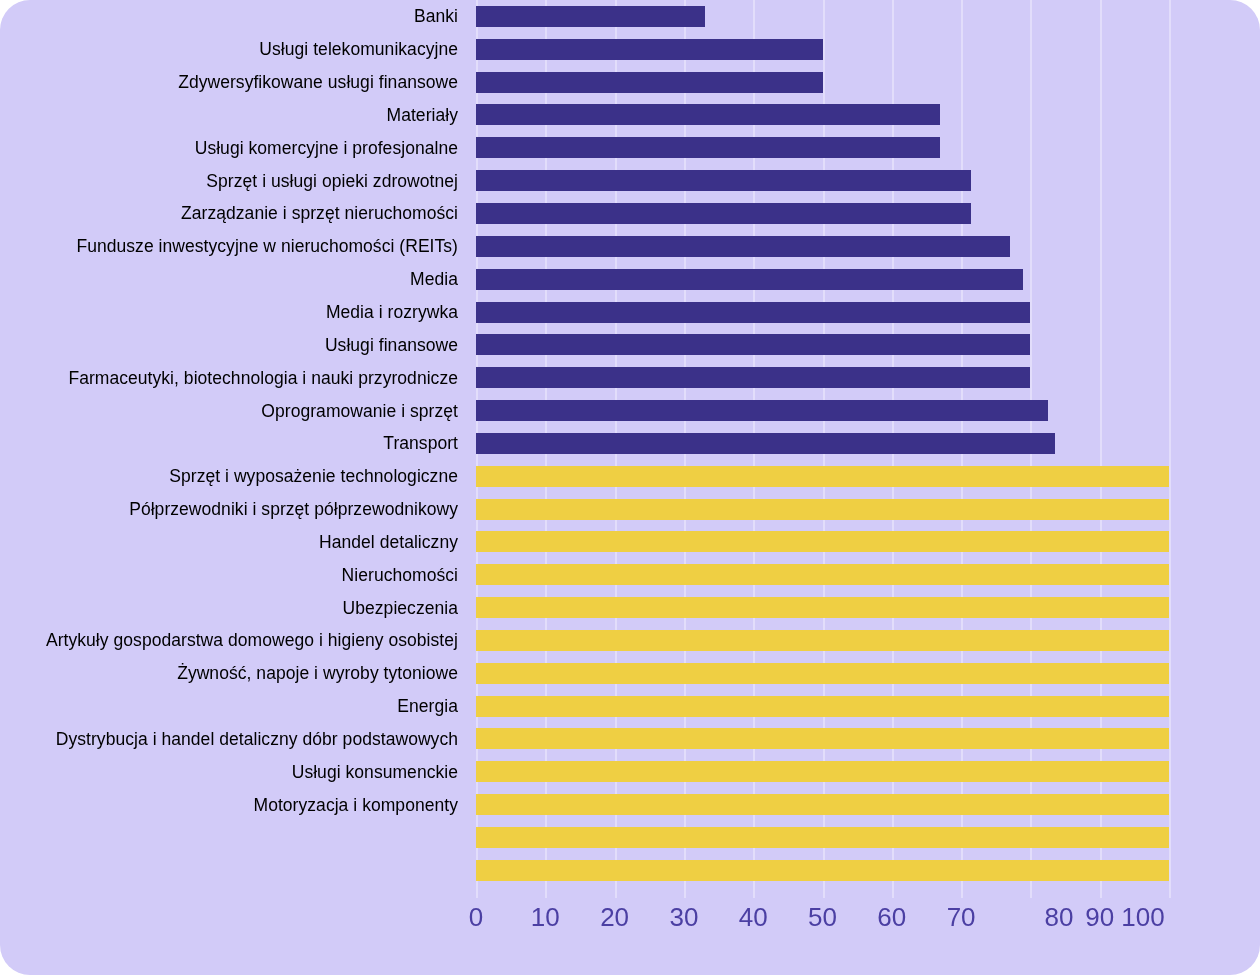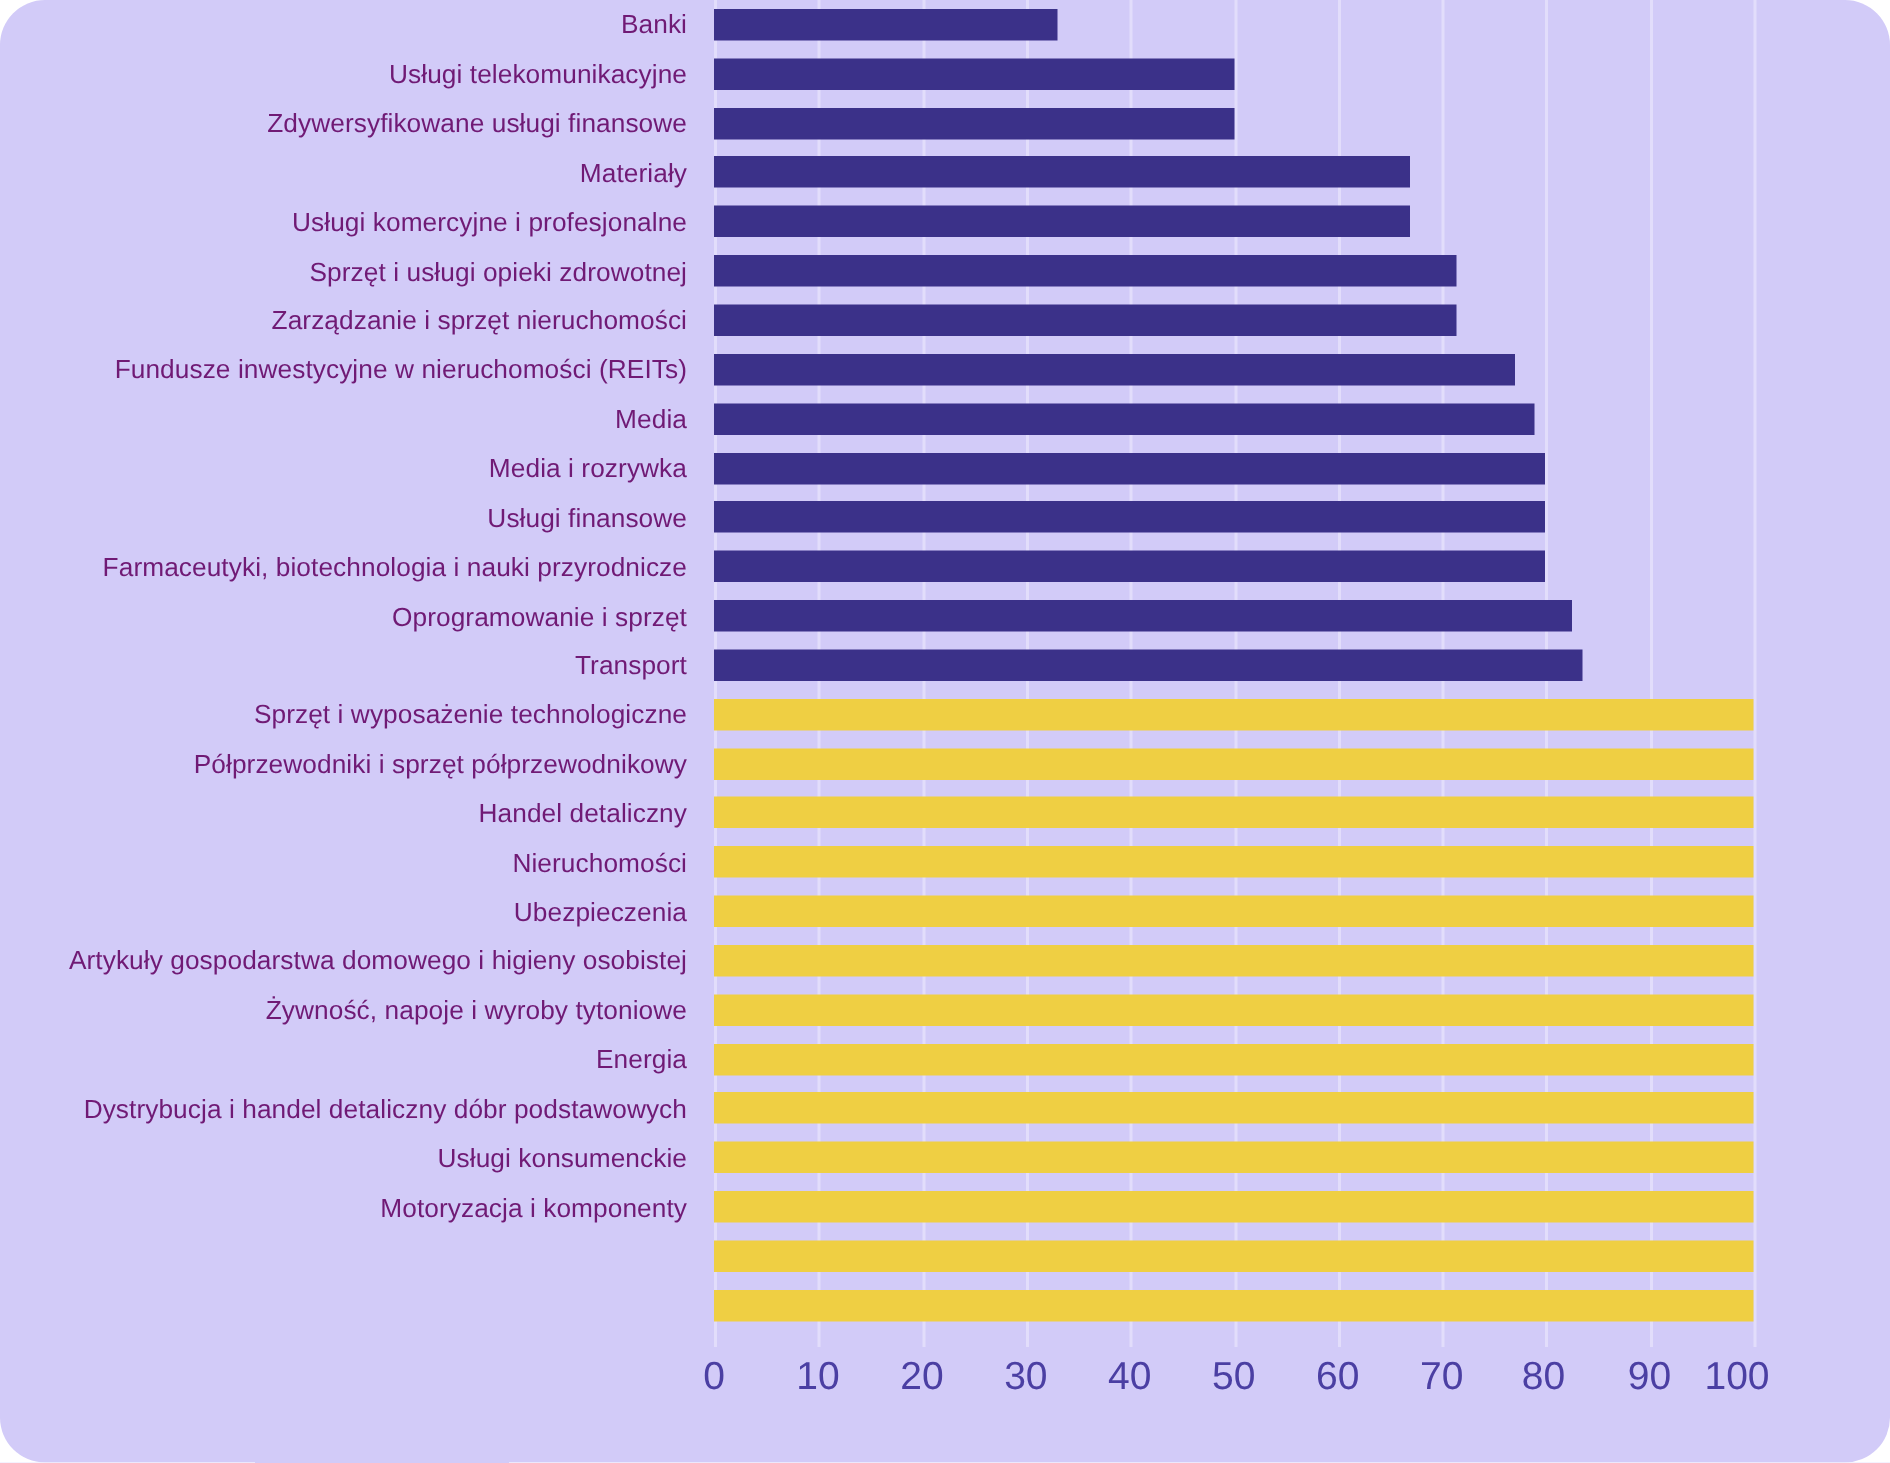--- a/index.html
+++ b/index.html
@@ -56,7 +56,7 @@
     padding-right:0px;
     font-size:17.5px;
     line-height:20px;
-    color:#701a75;
+    color:#000000;
     white-space:nowrap;
     letter-spacing:0.05px;
   }

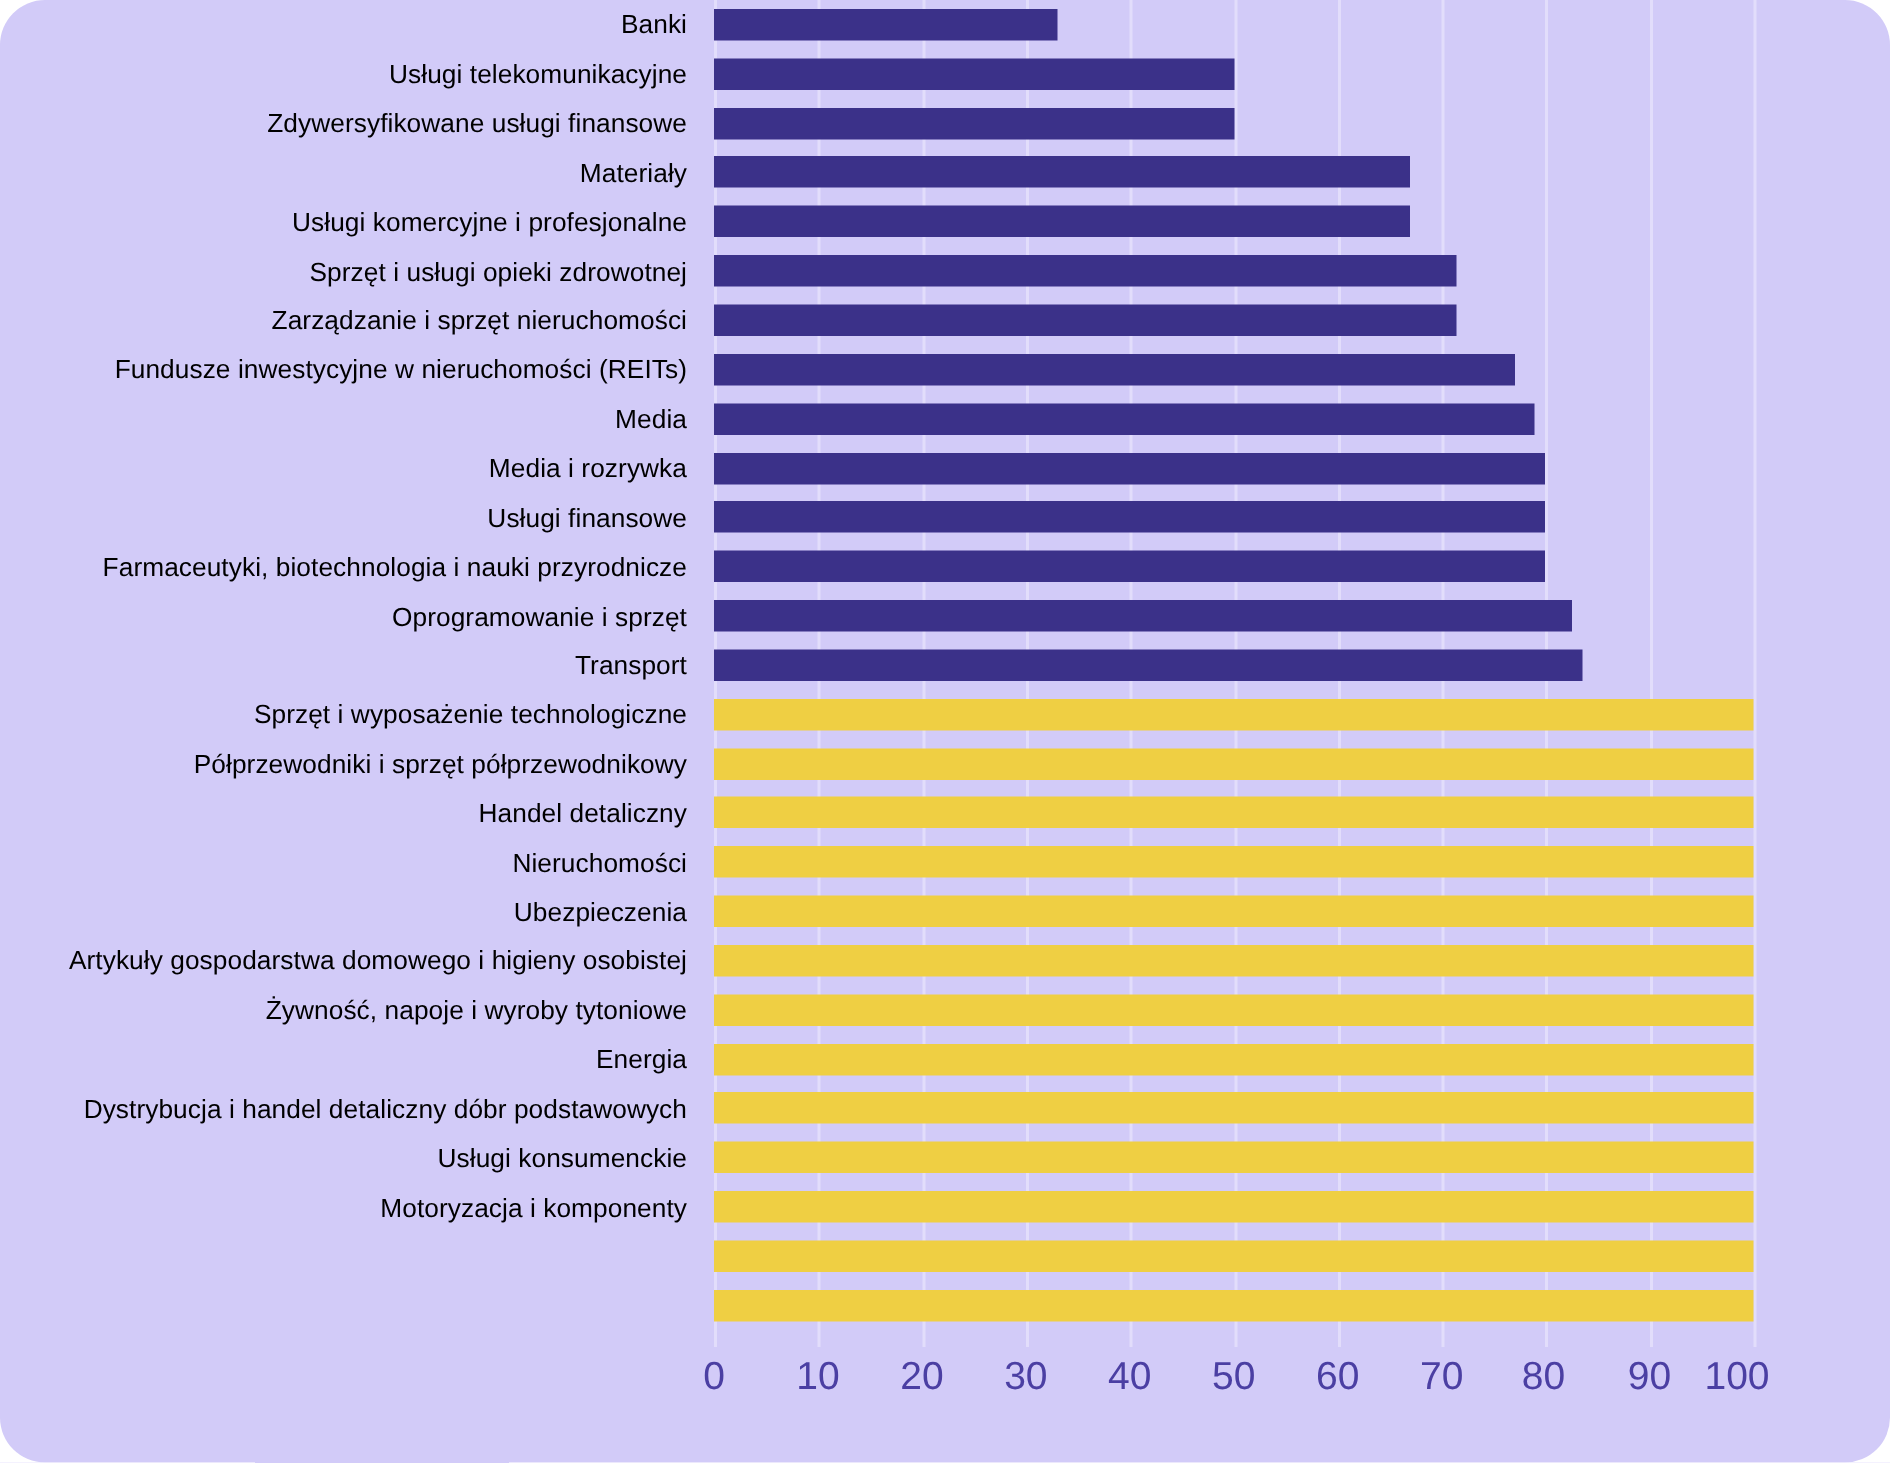--- a/index.html
+++ b/index.html
@@ -280,7 +280,7 @@
         <div class="xtick" style="left: 346.5px;">50</div>
         <div class="xtick" style="left: 415.8px;">60</div>
         <div class="xtick" style="left: 485.1px;">70</div>
-        <div class="xtick" style="left: 553px;">80</div>
+        <div class="xtick" style="left: 583px;">80</div>
         <div class="xtick" style="left: 623.7px;">90</div>
         <div class="xtick" style="left: 682px;">100</div>
       </div>

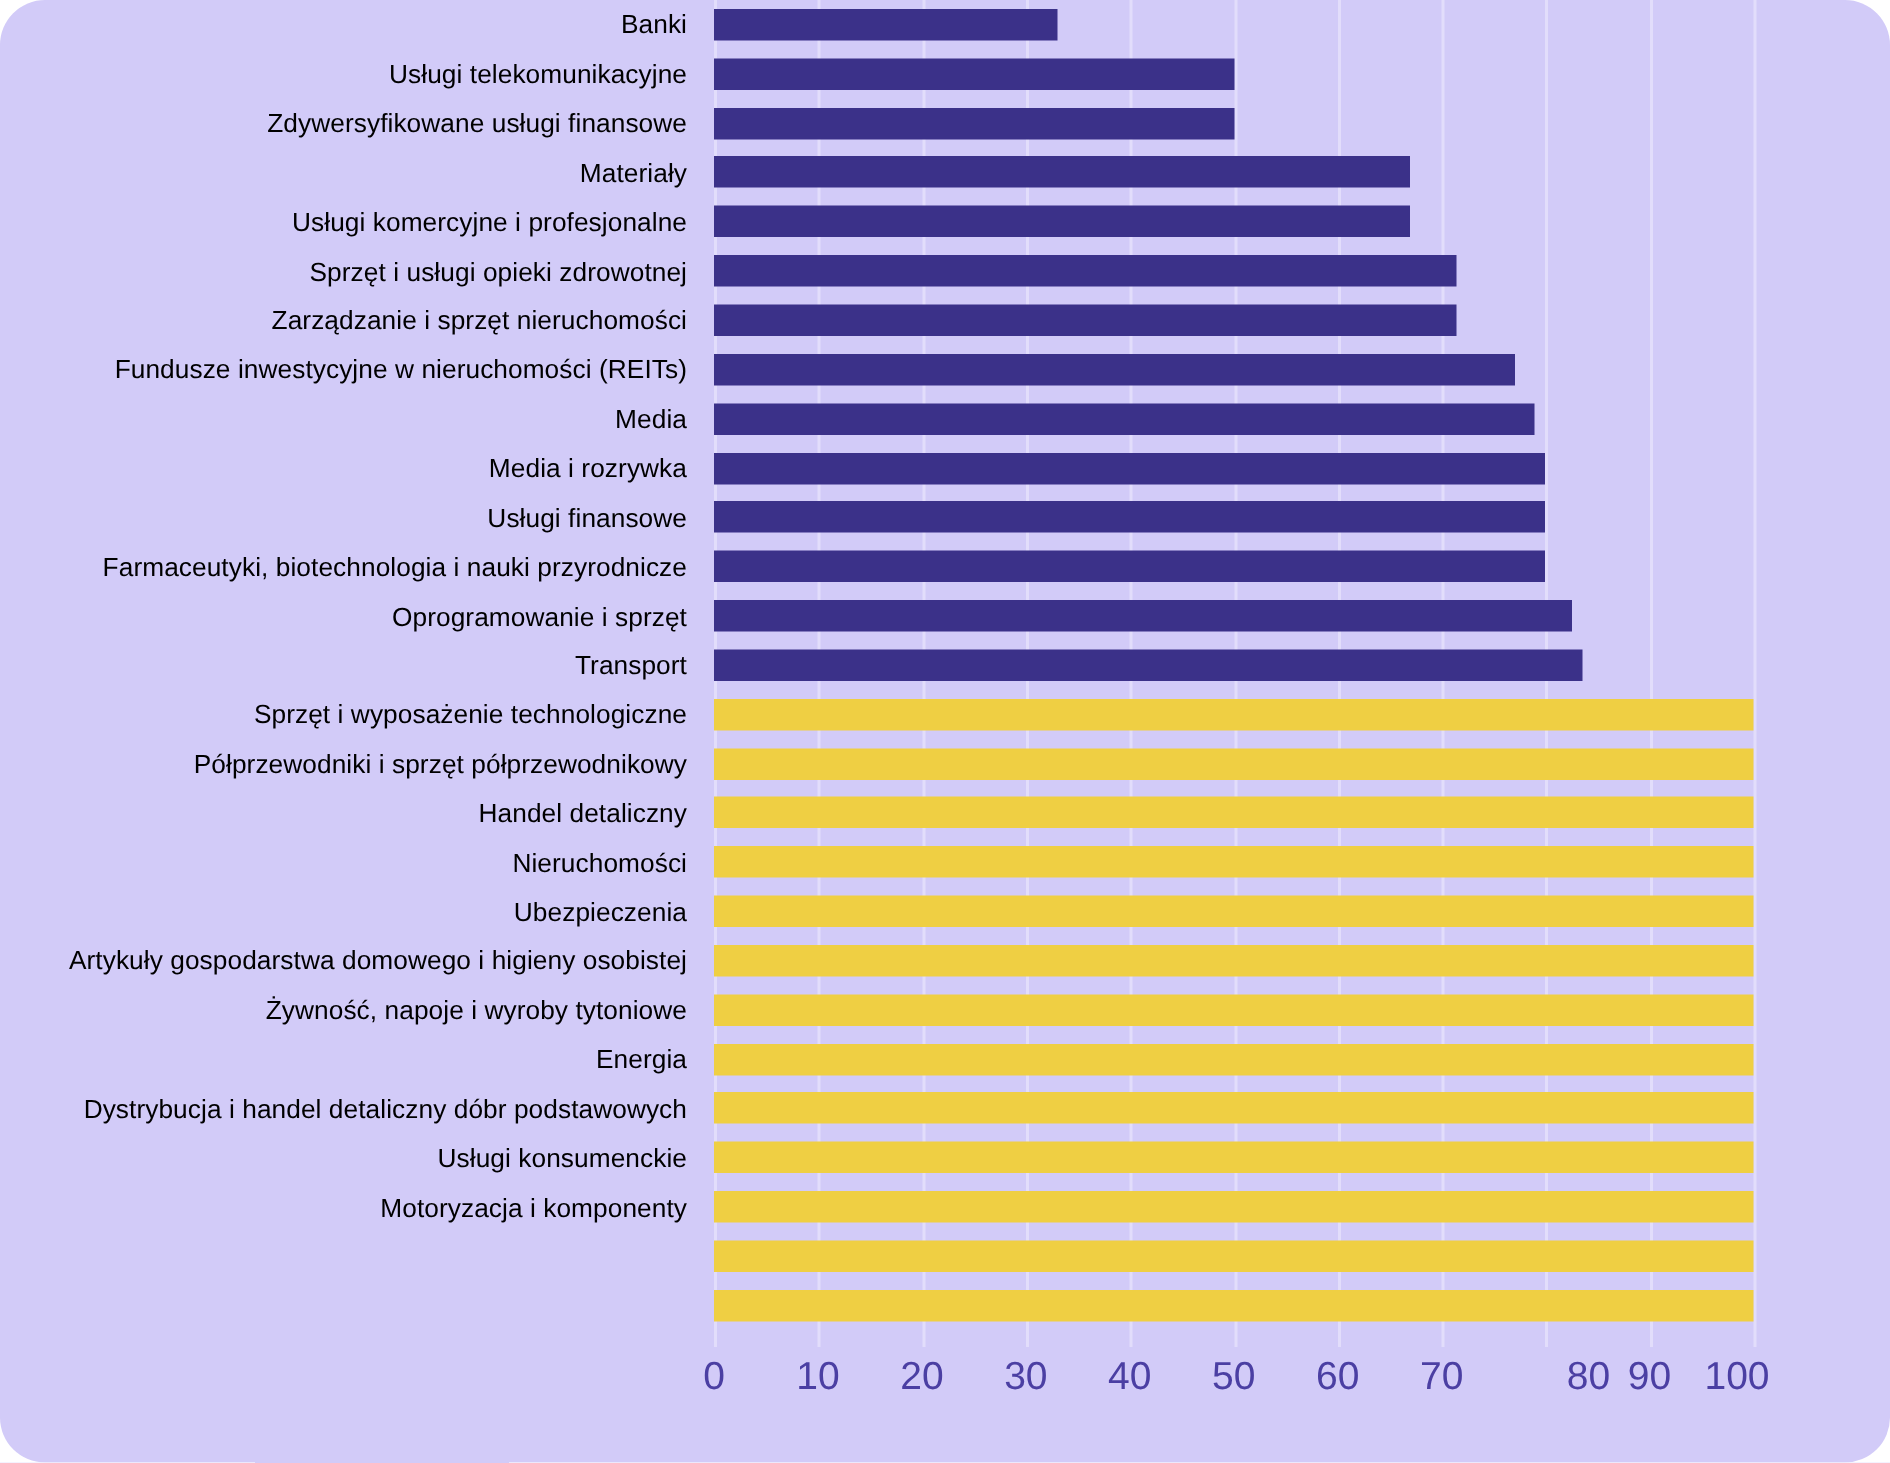--- a/index.html
+++ b/index.html
@@ -282,7 +282,7 @@
         <div class="xtick" style="left: 485.1px;">70</div>
         <div class="xtick" style="left: 583px;">80</div>
         <div class="xtick" style="left: 623.7px;">90</div>
-        <div class="xtick" style="left: 682px;">100</div>
+        <div class="xtick" style="left: 667px;">100</div>
       </div>
 
   </div>

